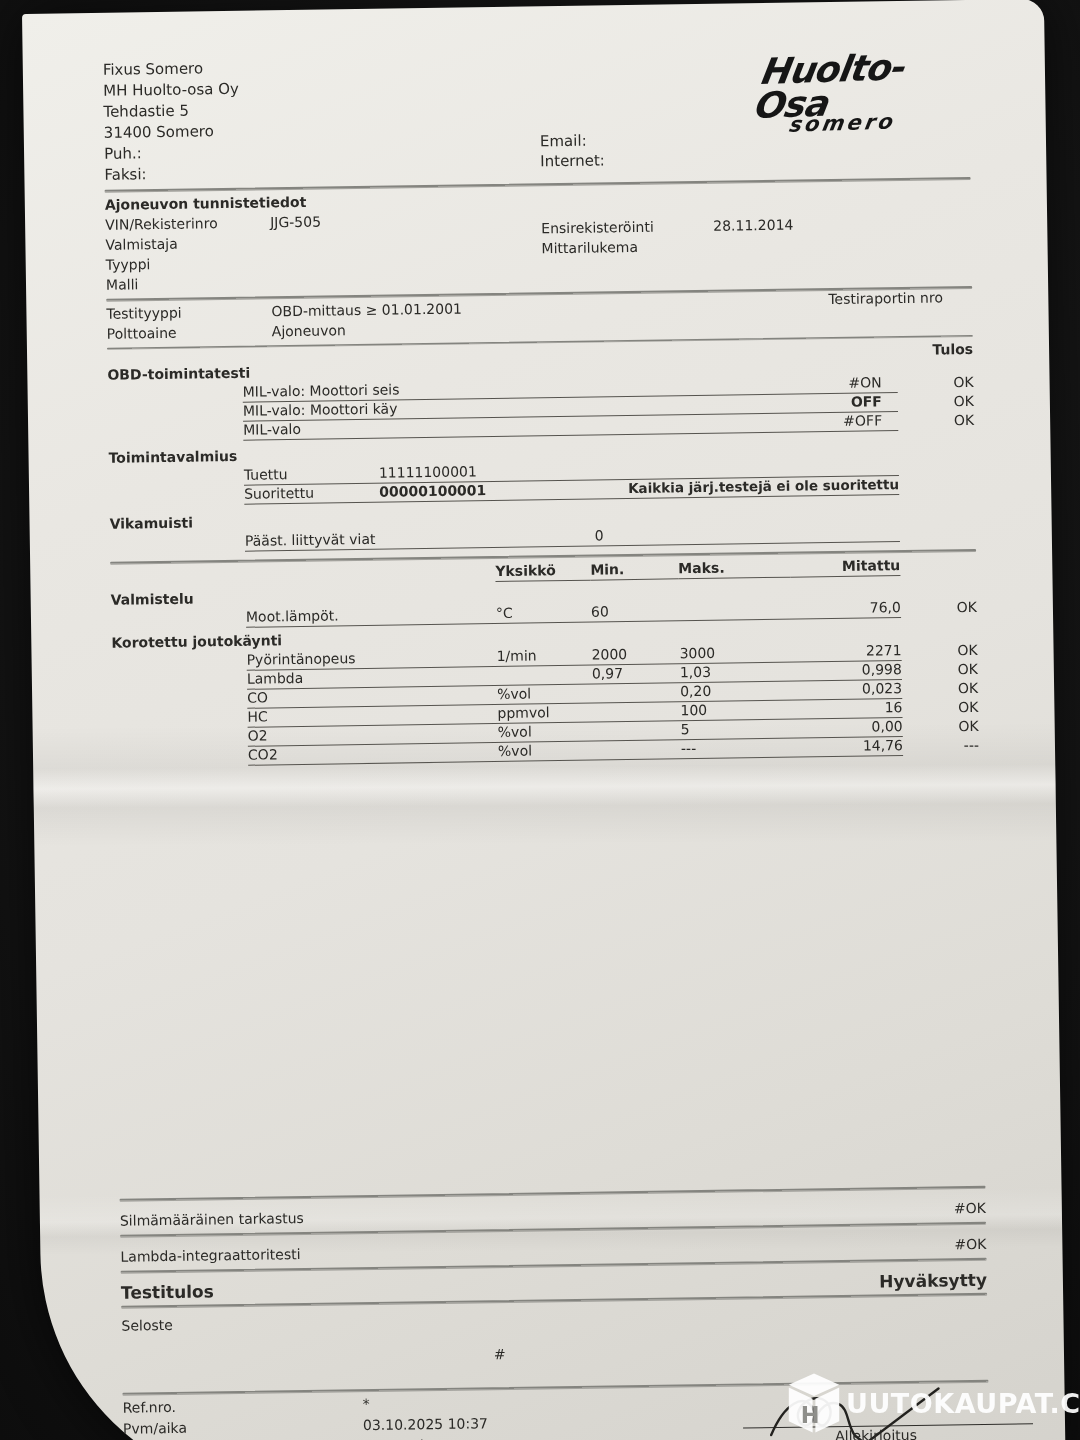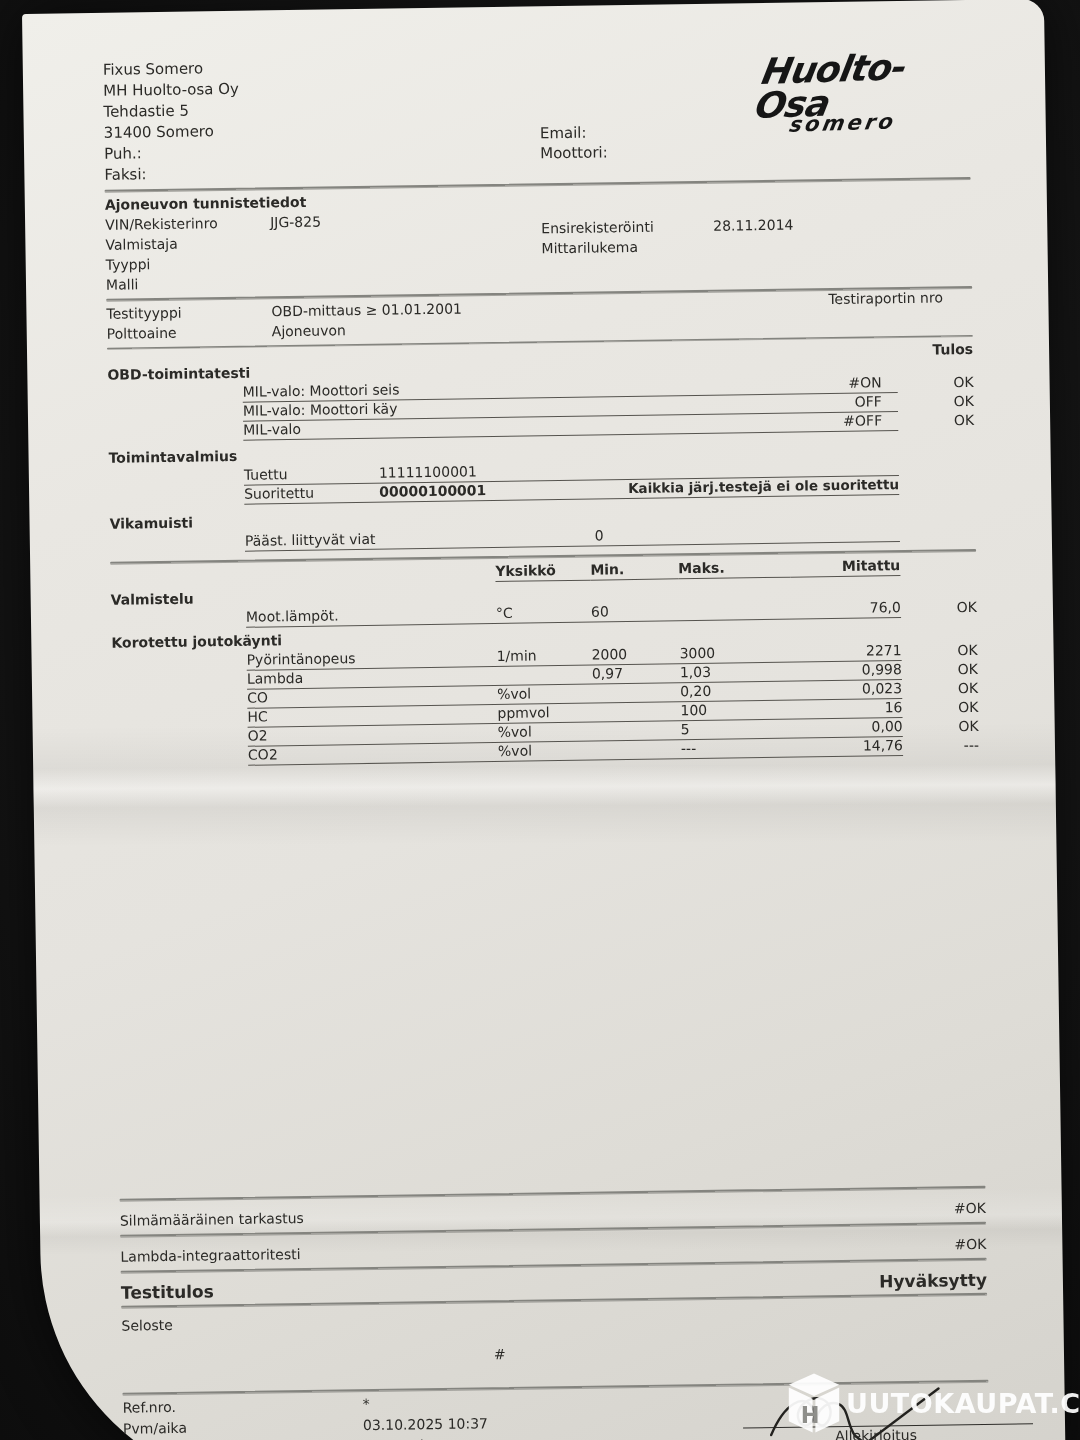--- a/index.html
+++ b/index.html
@@ -33,7 +33,7 @@
   
   .hdr{display:flex;position:relative;}
   .addr div{height:21px;font-size:15px;}
-  .contact{position:absolute;left:436px;bottom:16px;}
+  .contact{position:absolute;left:436px;bottom:8px;}
   .contact div{height:20px;font-size:15px;}
   .logo{position:absolute;left:655px;top:2px;transform:skewX(-13deg) rotate(-1deg);color:#161616;}
   .logo .l1{font-size:36px;font-weight:800;font-style:italic;letter-spacing:-1px;line-height:34px;}

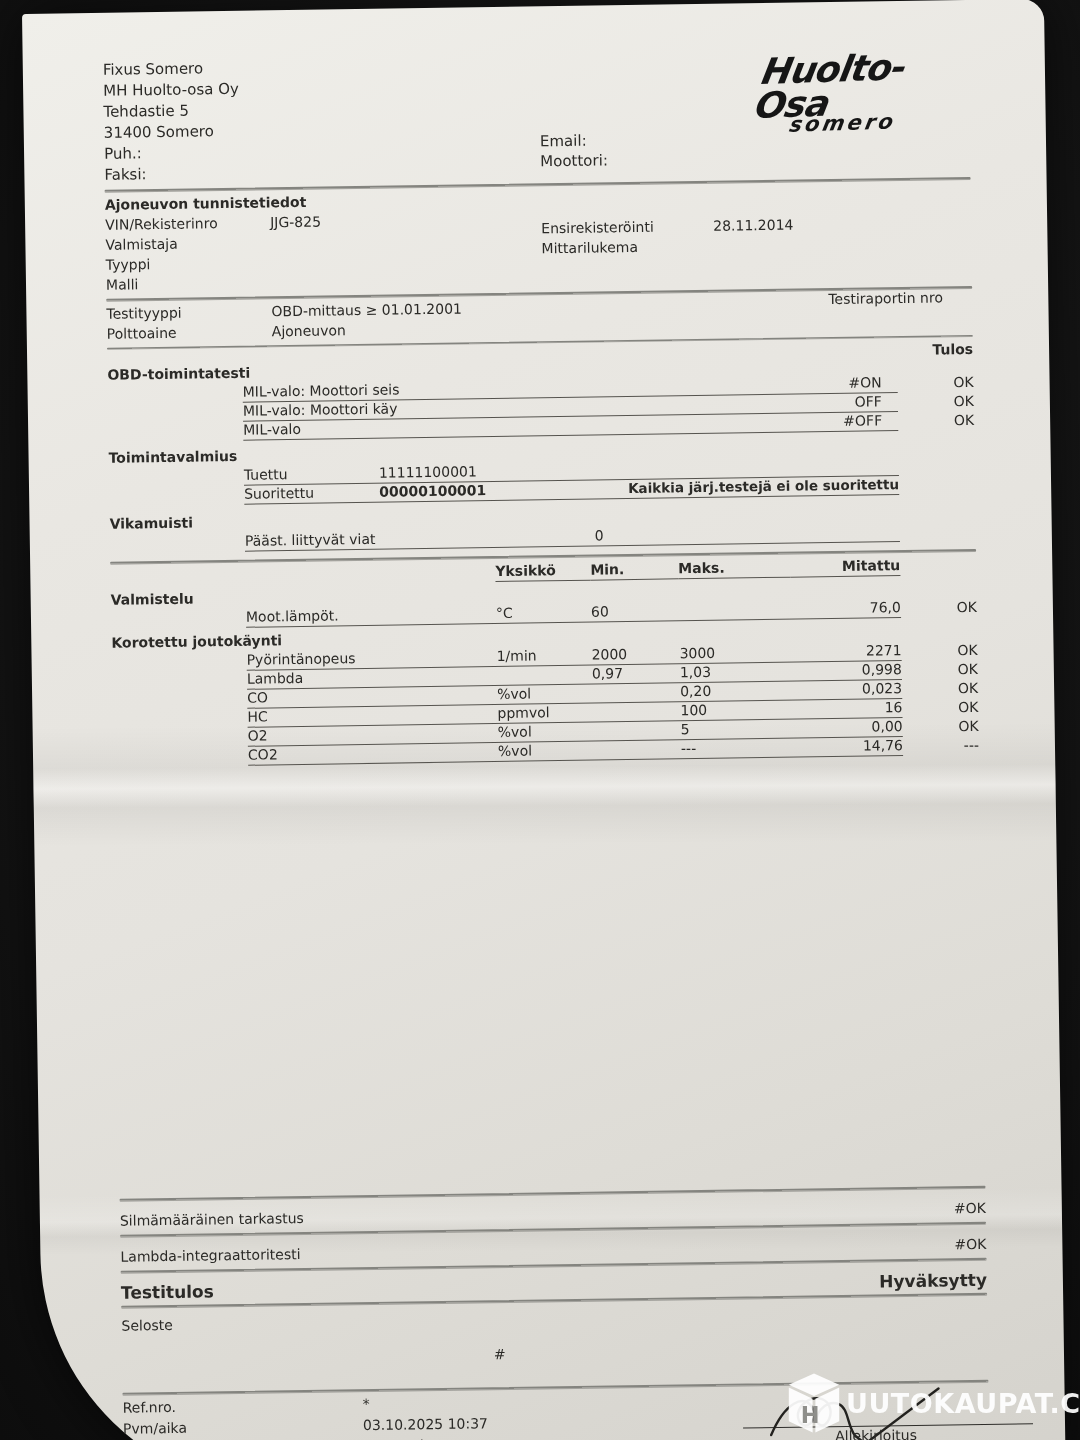--- a/index.html
+++ b/index.html
@@ -97,7 +97,7 @@
       </div>
       <div class="contact">
         <div>Email:</div>
-        <div>Moottori:</div>
+        <div>Internet:</div>
       </div>
       <div class="logo">
         <div class="l1">Huolto-Osa</div>

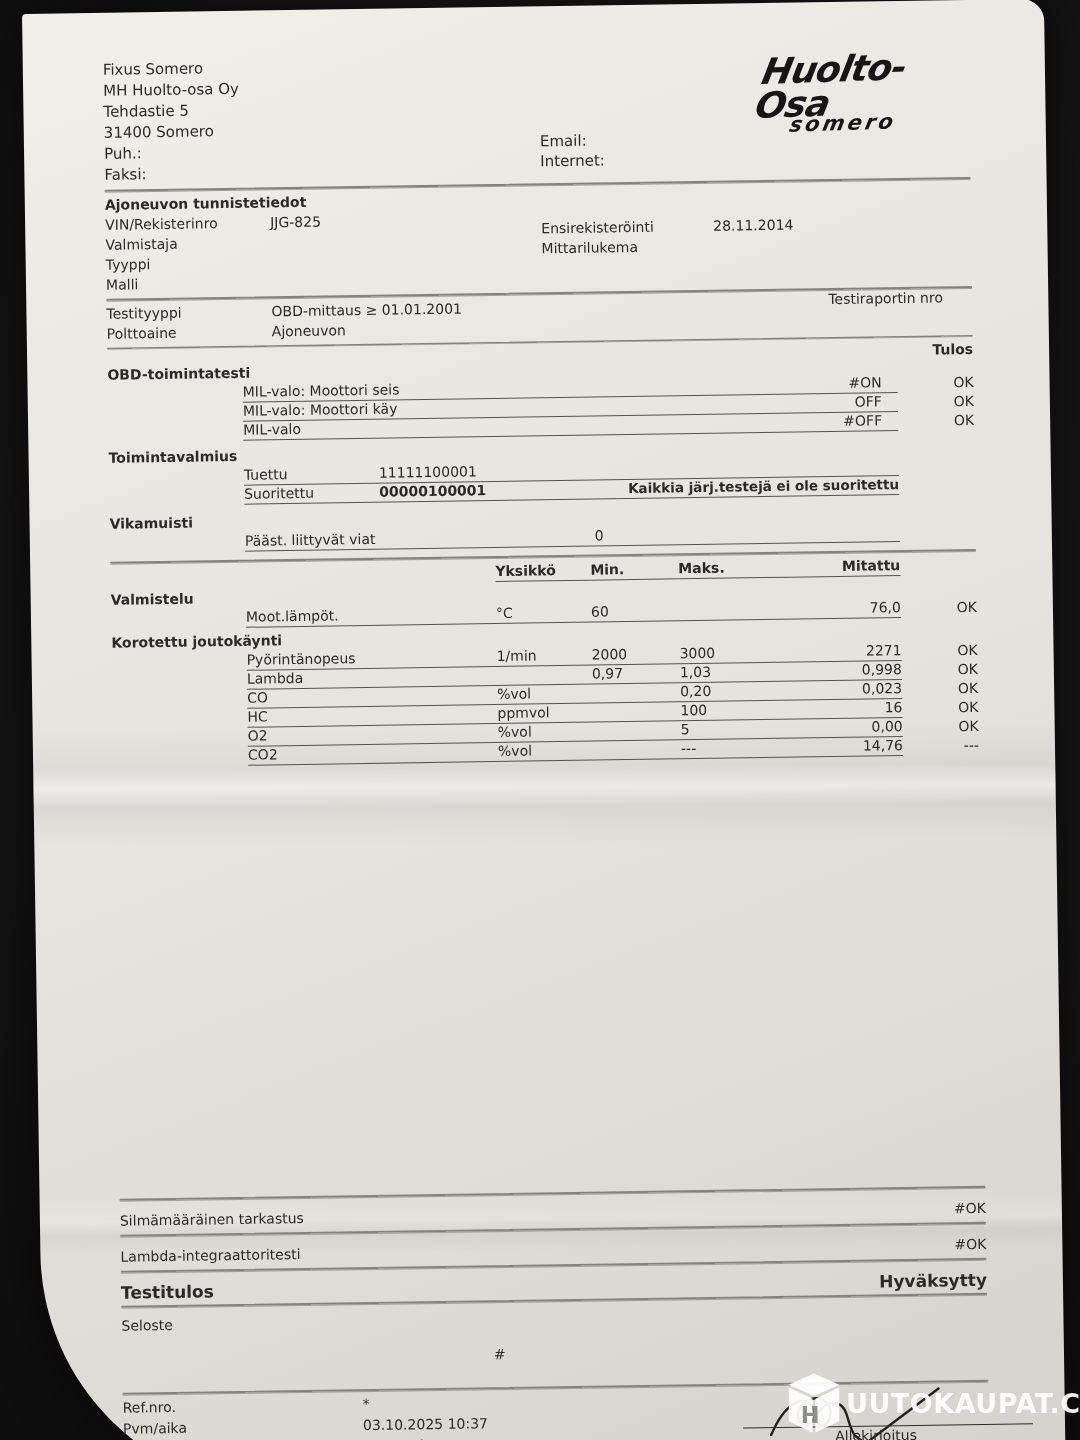--- a/index.html
+++ b/index.html
@@ -111,7 +111,7 @@
       <div class="title-row">Ajoneuvon tunnistetiedot</div>
       <div class="lvrow">
           <span class="lab">VIN/Rekisterinro</span>
-          <span>JJG-825</span>
+          <span>JJG-505</span>
         </div>
       <div class="lvrow">
           <span class="lab">Valmistaja</span>

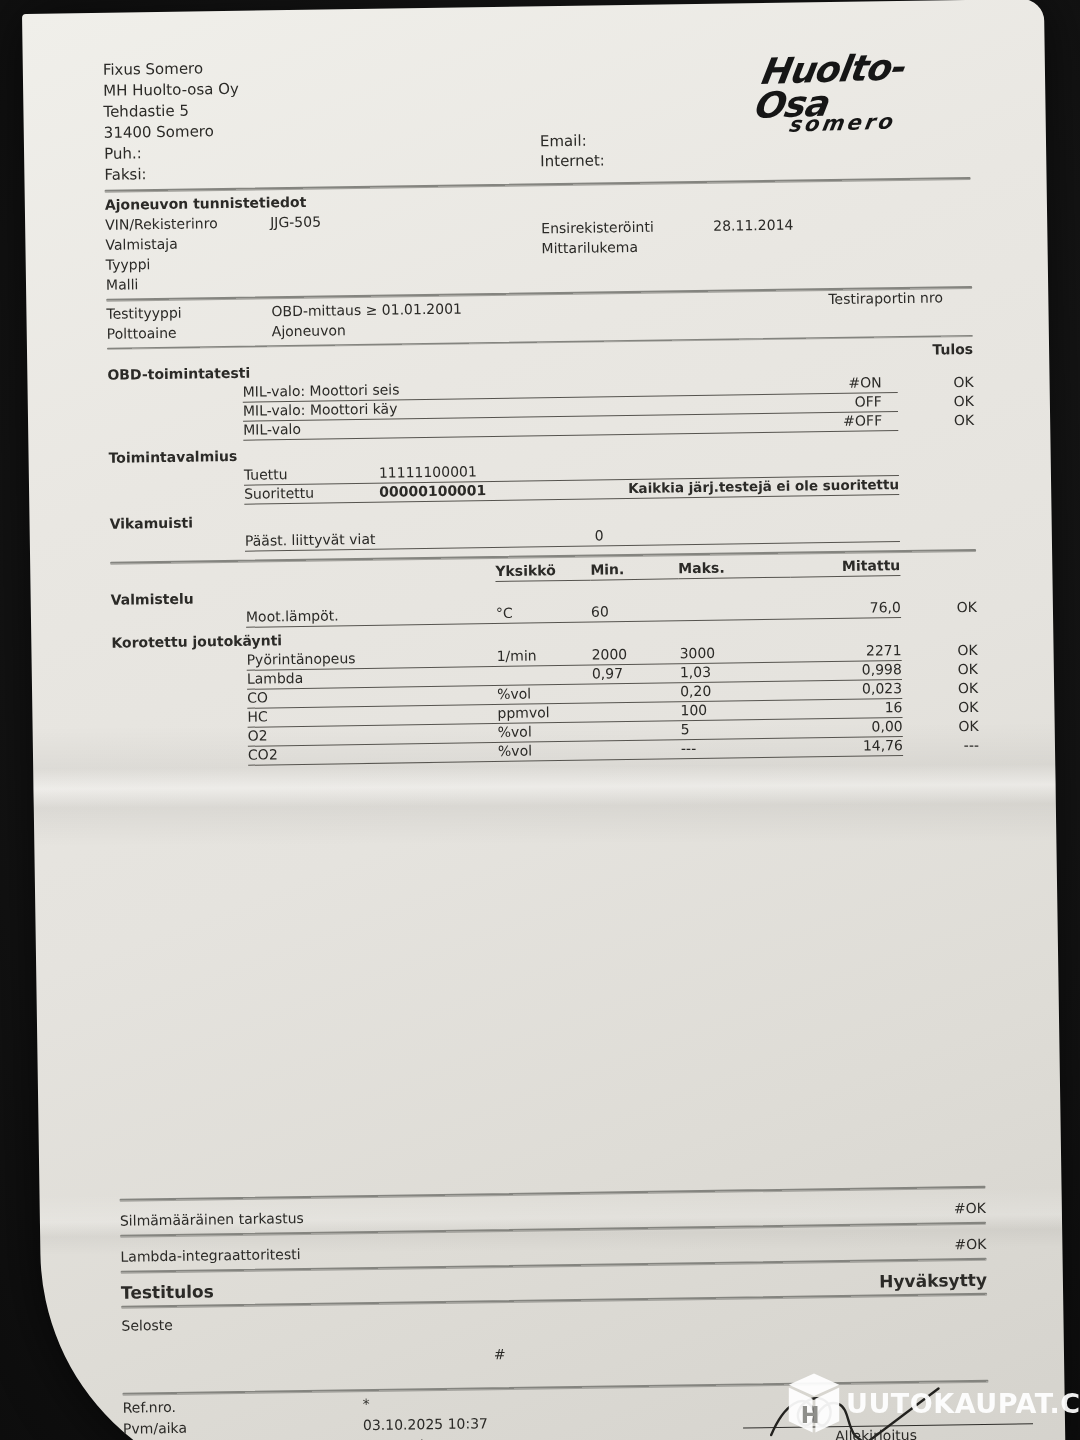--- a/index.html
+++ b/index.html
@@ -162,7 +162,7 @@
     <div class="drow">
       <div class="box thinline">
           <span>MIL-valo: Moottori käy</span>
-          <span style="margin-left:auto;padding-right:16px;">OFF</span>
+          <span style="margin-left:auto;padding-right:16px;font-weight:bold;">OFF</span>
         </div>
       <div class="res">OK</div>
     </div>

